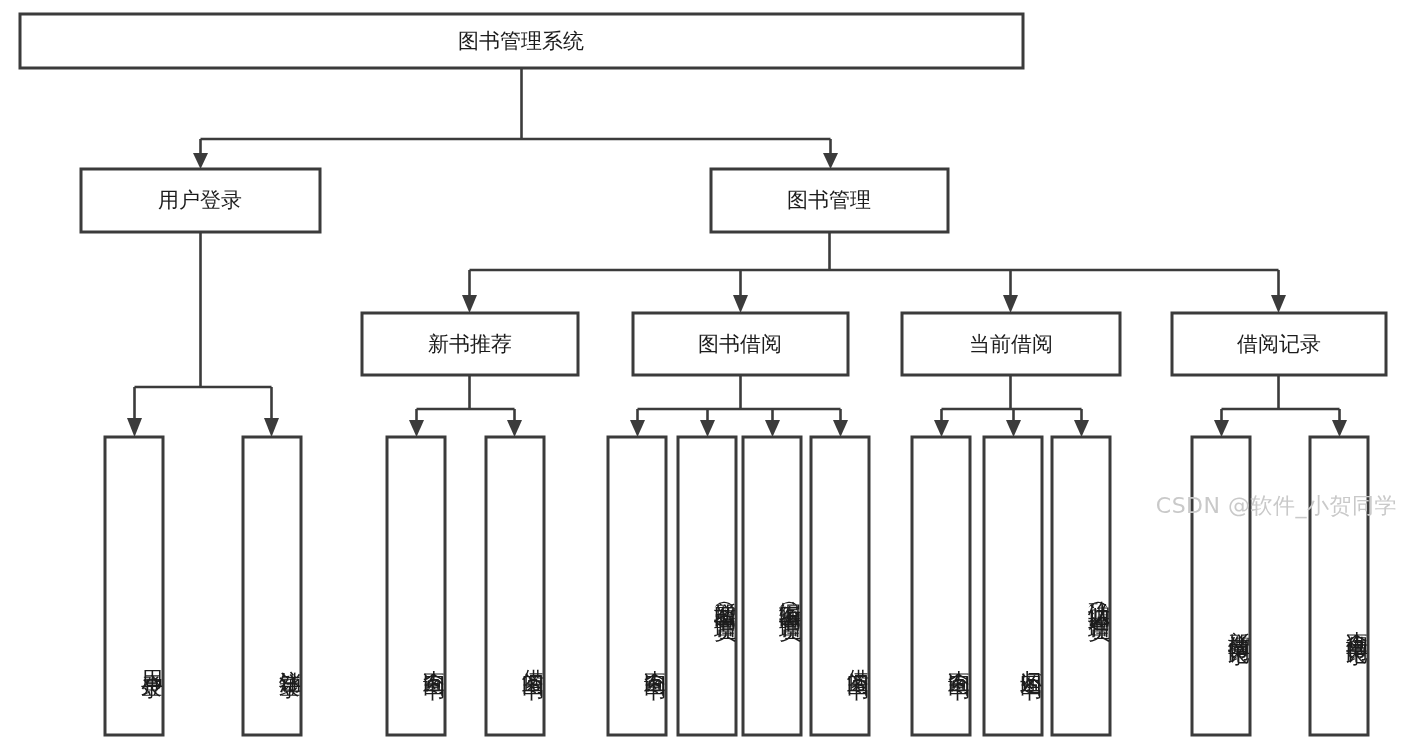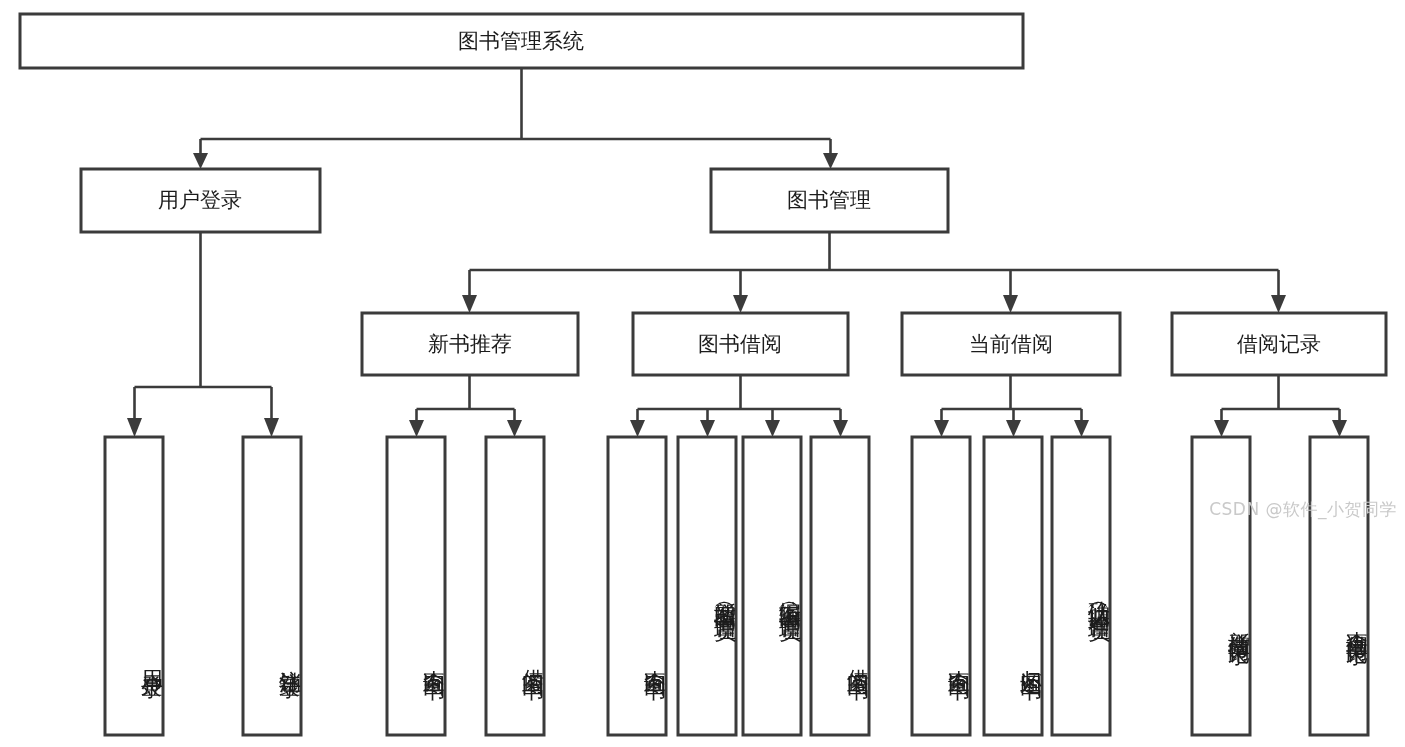--- a/index.html
+++ b/index.html
@@ -69,7 +69,7 @@
     right: 8px;
     bottom: 4px;
     font-family: "DejaVu Sans", "Liberation Sans", sans-serif;
-    font-size: 17px;
+    font-size: 22px;
     color: #c9c9c9;
     letter-spacing: 0.5px;
     user-select: none;

